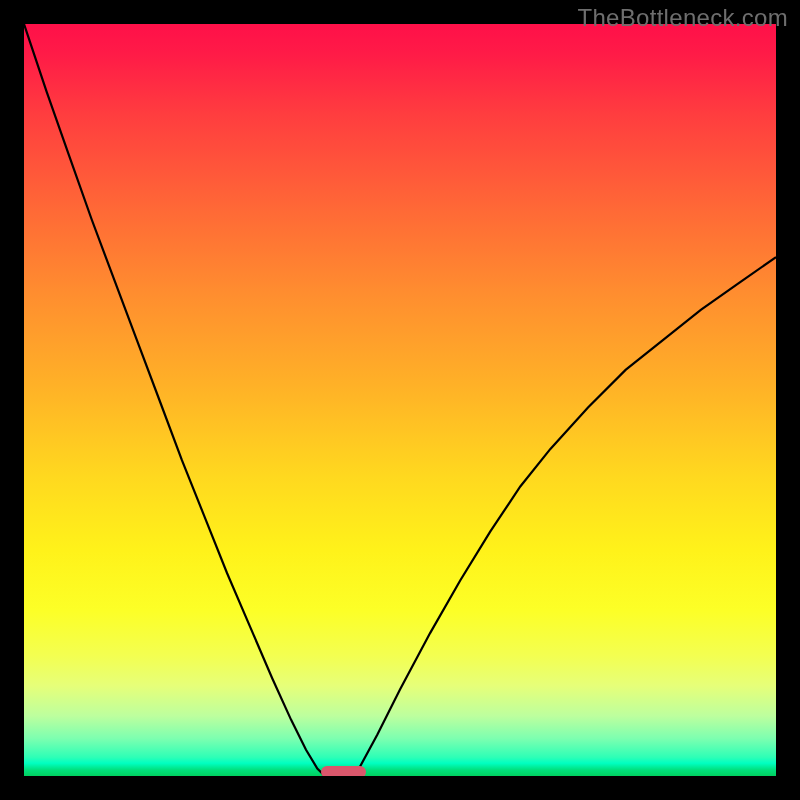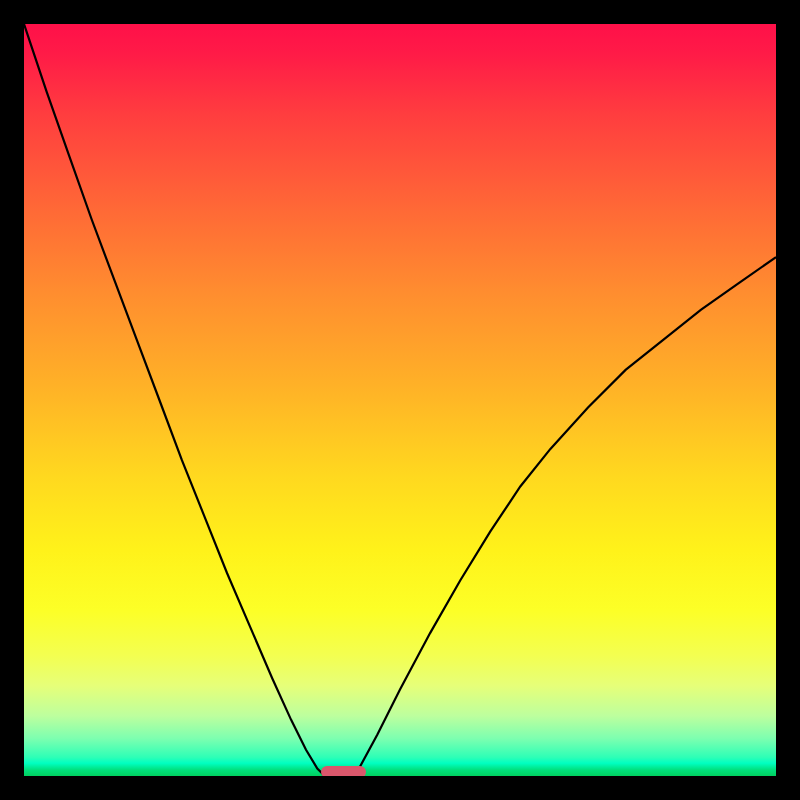--- a/index.html
+++ b/index.html
@@ -78,6 +78,7 @@
 
 <div class="frame">
 
+  <div class="watermark">TheBottleneck.com</div>
 
   <div class="plot-area">
 

